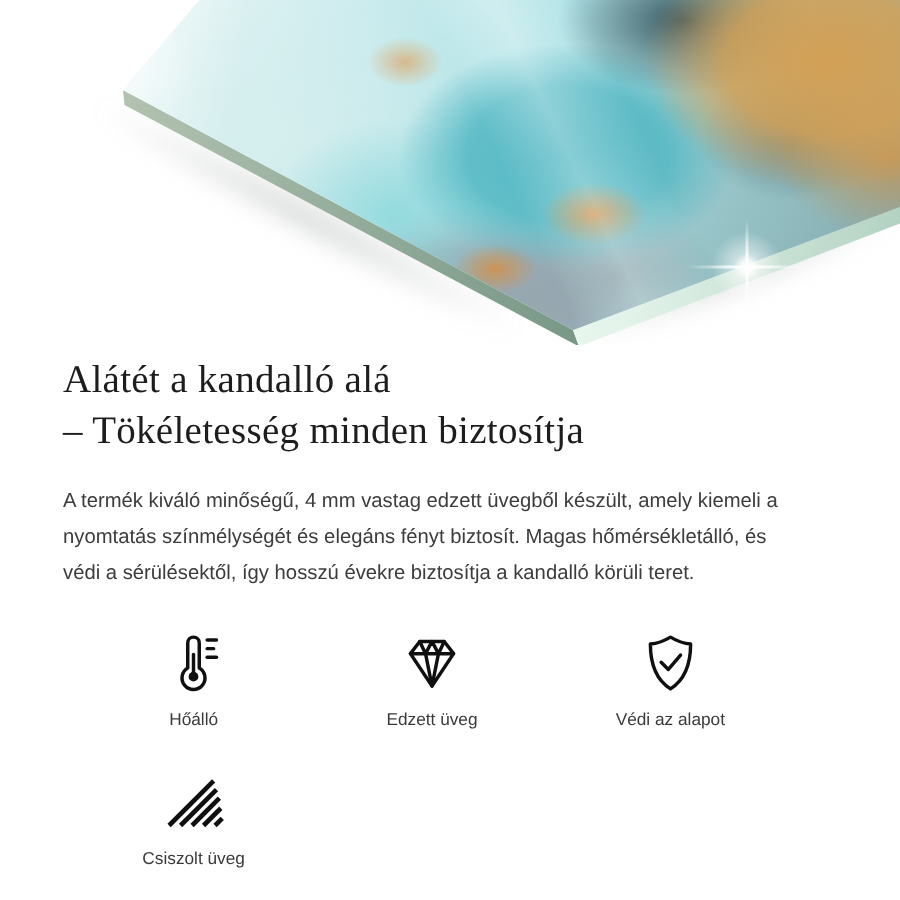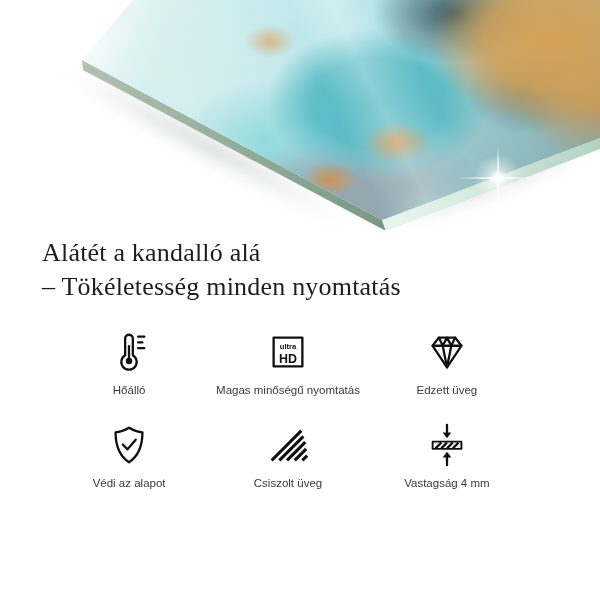--- a/index.html
+++ b/index.html
@@ -82,7 +82,7 @@
 <div class="content">
   <h1>
     <span>Alátét a kandalló alá</span><br>
-    <span>– Tökéletesség minden nyomtatás</span>
+    <span>– Tökéletesség minden biztosítja</span>
   </h1>
 
   <div class="features">

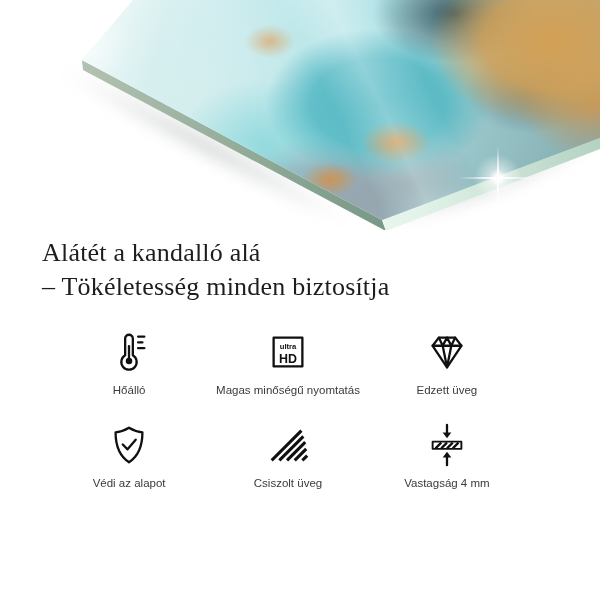--- a/index.html
+++ b/index.html
@@ -84,6 +84,7 @@
     <span>Alátét a kandalló alá</span><br>
     <span>– Tökéletesség minden biztosítja</span>
   </h1>
+  <p class="desc">A termék kiváló minőségű, 4 mm vastag edzett üvegből készült, amely kiemeli a nyomtatás színmélységét és elegáns fényt biztosít. Magas hőmérsékletálló, és védi a sérülésektől, így hosszú évekre biztosítja a kandalló körüli teret.</p>
 
   <div class="features">
 

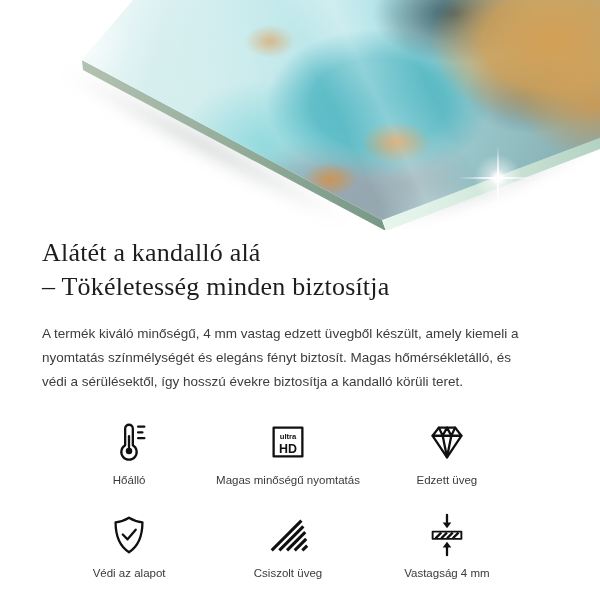--- a/index.html
+++ b/index.html
@@ -100,14 +100,6 @@
       <div class="label">Hőálló</div>
     </div>
 
-    <div class="feature">
-      <svg viewBox="0 0 48 48">
-        <rect x="9" y="9" width="30" height="30"></rect>
-        <text x="24" y="21" font-size="8" text-anchor="middle" class="icontext">ultra</text>
-        <text x="24" y="35" font-size="13" text-anchor="middle" class="icontext">HD</text>
-      </svg>
-      <div class="label">Magas minőségű nyomtatás</div>
-    </div>
 
     <div class="feature">
       <svg viewBox="0 0 48 48">

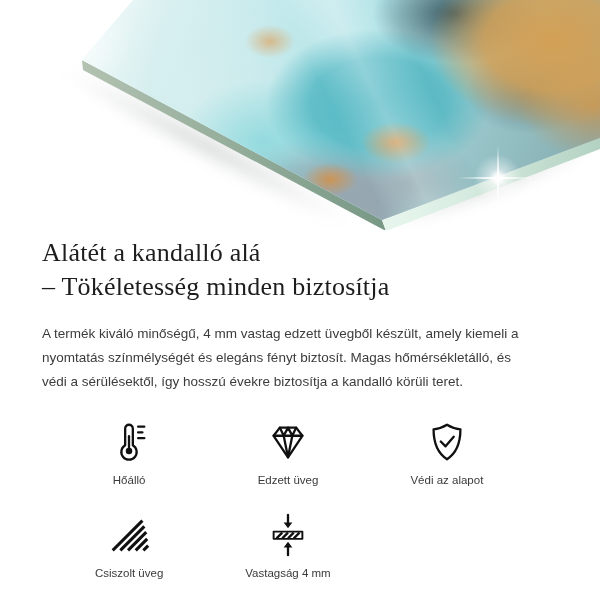--- a/index.html
+++ b/index.html
@@ -132,22 +132,6 @@
       <div class="label">Csiszolt üveg</div>
     </div>
 
-    <div class="feature">
-      <svg viewBox="0 0 48 48">
-        <line x1="24" y1="3" x2="24" y2="11"></line>
-        <path d="M19.5 11 L24 17 L28.5 11 Z" class="fill"></path>
-        <line x1="24" y1="45" x2="24" y2="37"></line>
-        <path d="M19.5 37 L24 31 L28.5 37 Z" class="fill"></path>
-        <rect x="9" y="20.5" width="30" height="7.5" stroke-width="2"></rect>
-        <g stroke-width="2.4" stroke-linecap="butt">
-          <line x1="12" y1="27.5" x2="18" y2="21.5"></line>
-          <line x1="18" y1="27.5" x2="24" y2="21.5"></line>
-          <line x1="24" y1="27.5" x2="30" y2="21.5"></line>
-          <line x1="30" y1="27.5" x2="36" y2="21.5"></line>
-        </g>
-      </svg>
-      <div class="label">Vastagság 4 mm</div>
-    </div>
 
   </div>
 </div>

